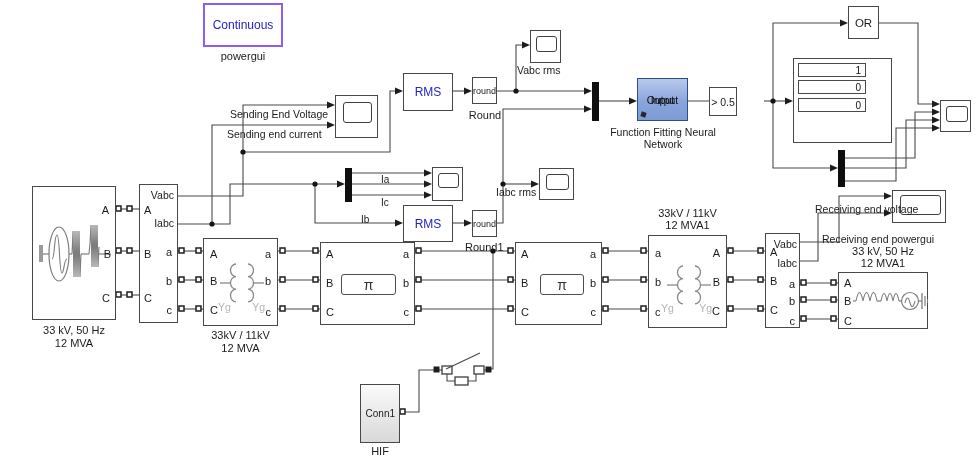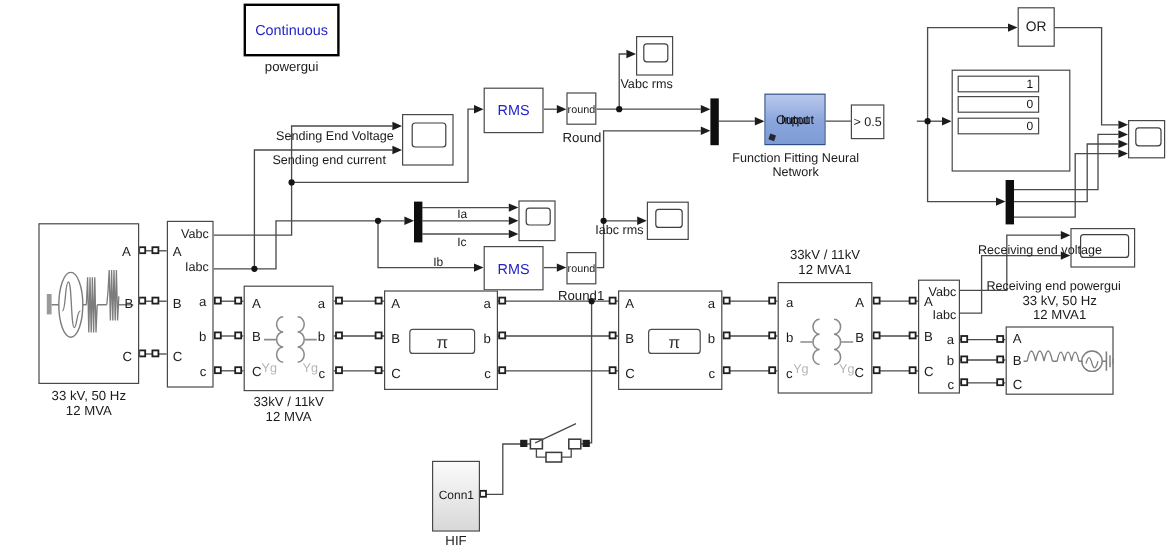--- a/index.html
+++ b/index.html
@@ -168,7 +168,7 @@
       <polyline points="468,381 476,381 476,374" fill="none" stroke="#4a4a4a" stroke-width="1.1"></polyline>
     </svg>
 
-  <div class="blk" style="left:203px;top:3px;width:80px;height:44px;border:2px solid #000000;">
+  <div class="blk" style="left:203px;top:3px;width:80px;height:44px;border:2px solid #8b5cf6;">
     <div class="ctr">
         <span class="bluetext" style="font-size:12px;">Continuous</span>
       </div>

